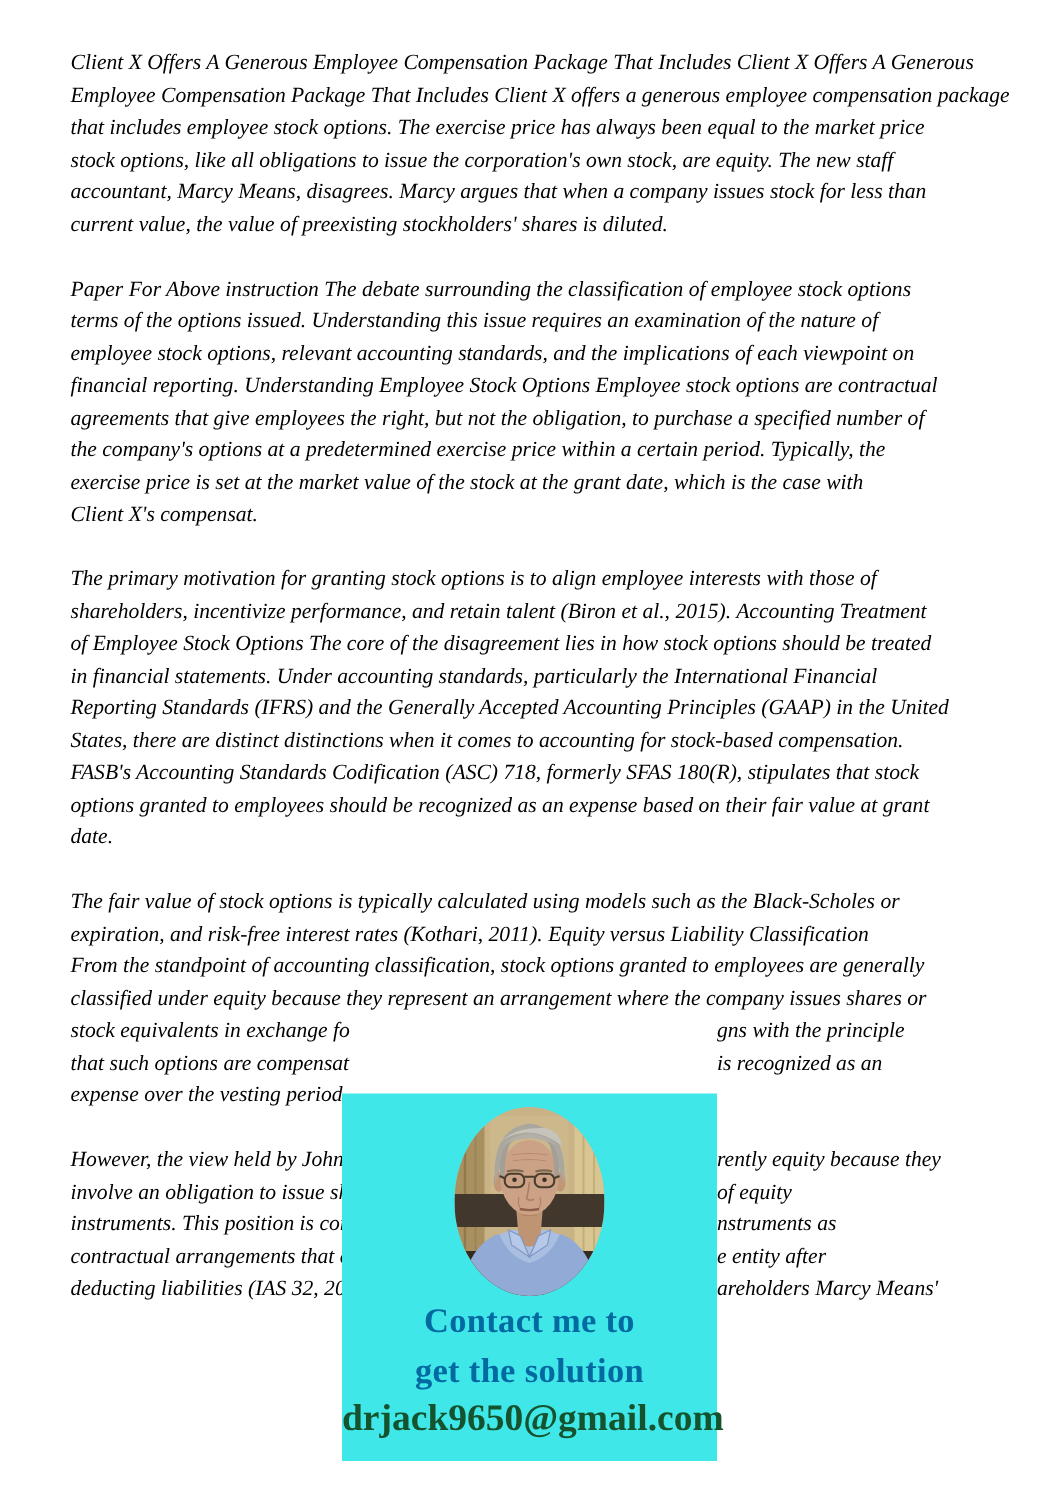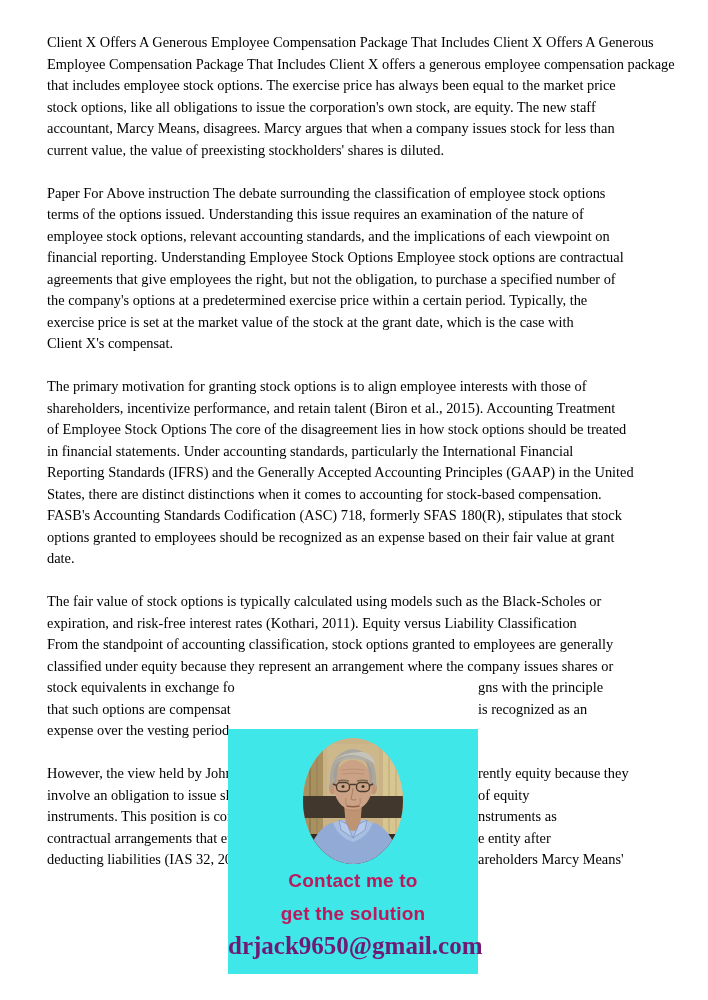--- a/index.html
+++ b/index.html
@@ -22,7 +22,7 @@
     line-height: 21.5px;
     color: #000000;
   }
-  .paragraph { margin: 0 0 21.5px 0; }
+  .paragraph { margin: 0 0 21.5px 0; font-style: italic; }
   .line {
     position: relative;
     height: 21.5px;

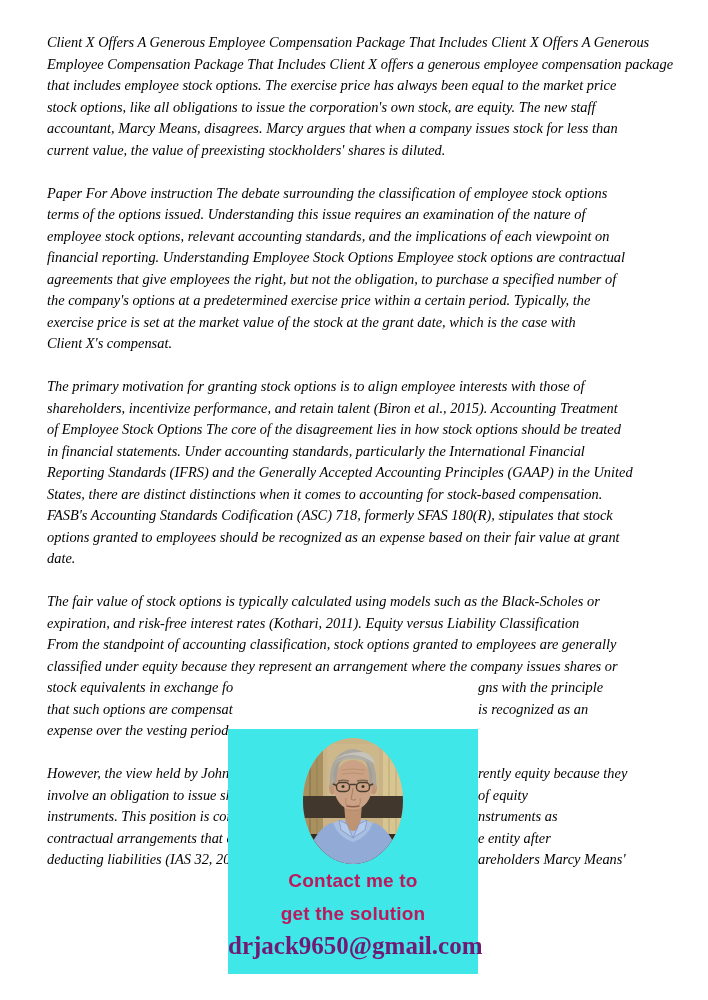--- a/index.html
+++ b/index.html
@@ -47,11 +47,11 @@
   }
   .ad-photo svg { display: block; width: 100px; height: 126px; }
   .ad-headline {
-    font-family: Liberation Sans, sans-serif;
+    font-family: Liberation Serif, serif;
     font-weight: bold;
-    font-size: 19px;
+    font-size: 23px;
     line-height: 32px;
-    color: #be185d;
+    color: #0369a1;
     margin-top: 1px;
     letter-spacing: 0.2px;
   }

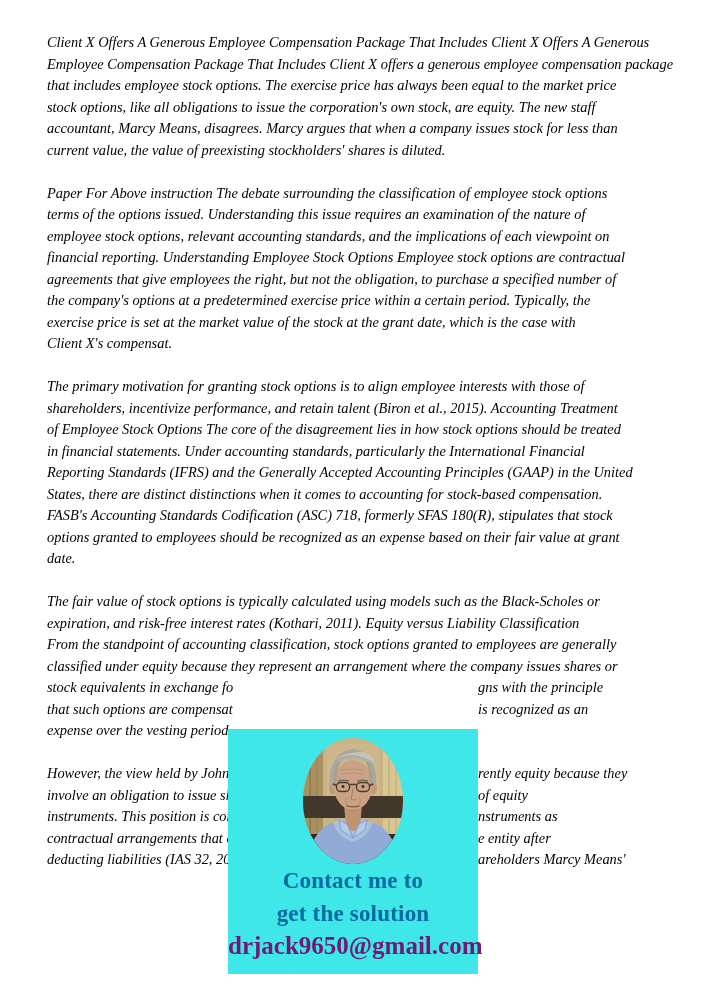--- a/index.html
+++ b/index.html
@@ -60,7 +60,7 @@
     font-weight: bold;
     font-size: 25px;
     line-height: 30px;
-    color: #701a75;
+    color: #14532d;
     margin-top: 1px;
   }
 </style>

